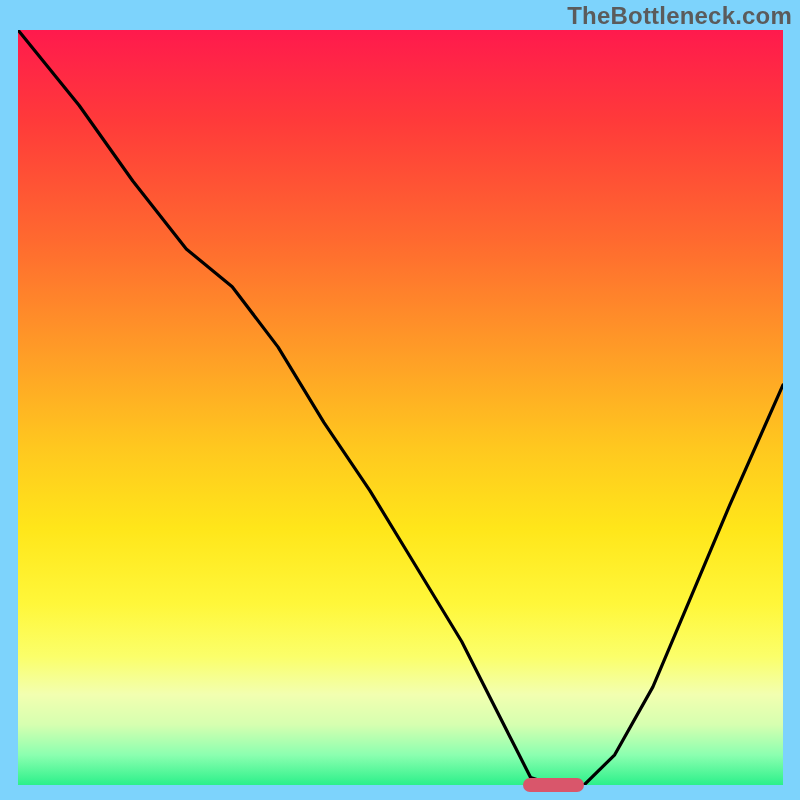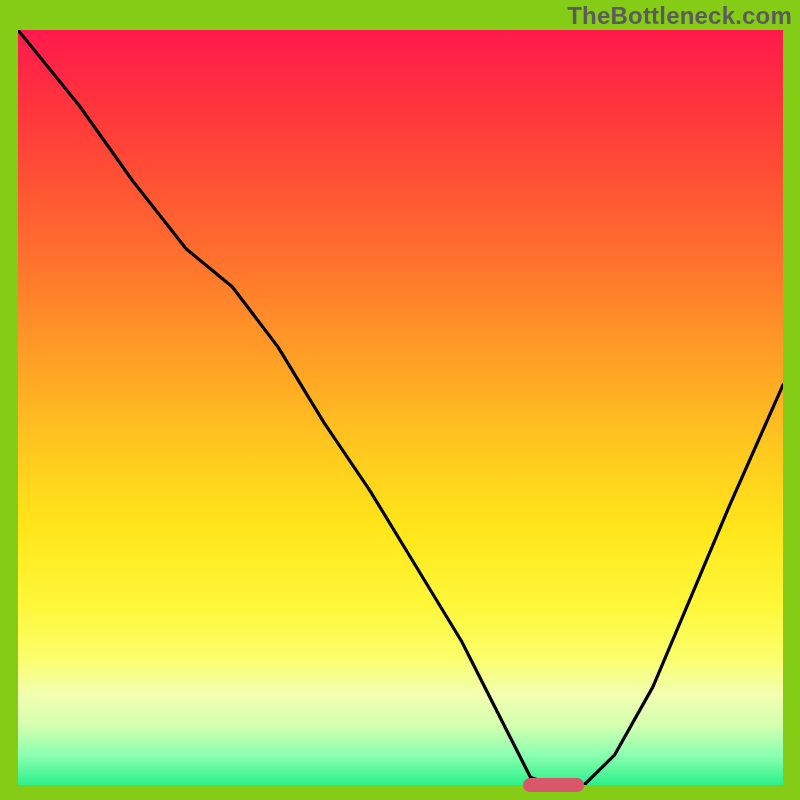--- a/index.html
+++ b/index.html
@@ -15,7 +15,7 @@
     position: relative;
     width: 800px;
     height: 800px;
-    background: #84cc16;
+    background: #7dd3fc;
   }
   .watermark {
     position: absolute;

